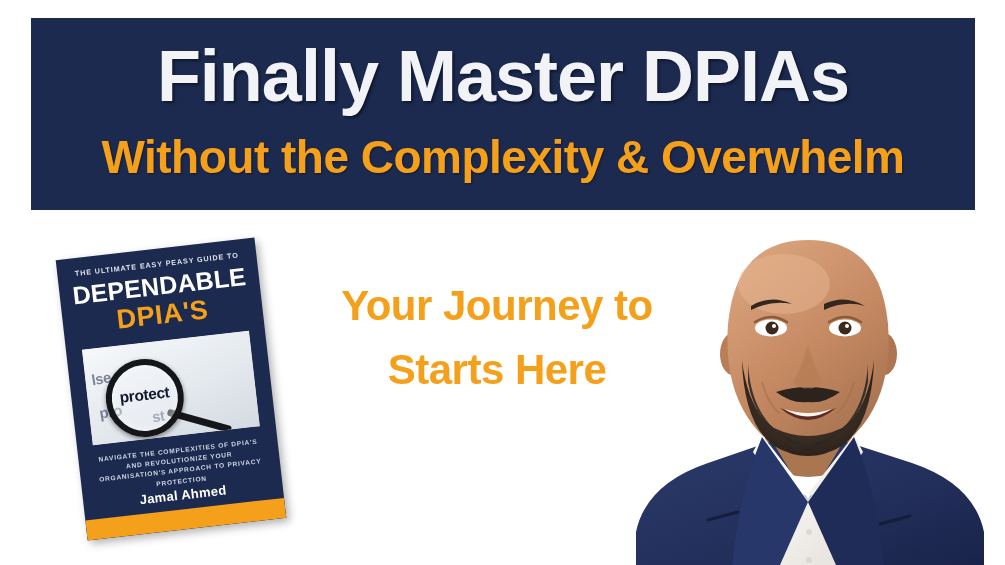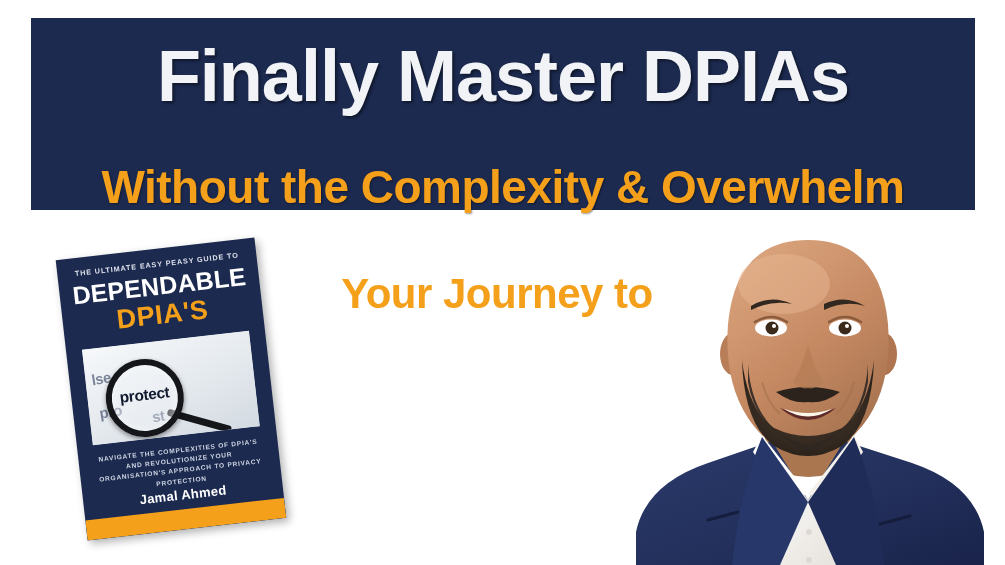--- a/index.html
+++ b/index.html
@@ -28,7 +28,7 @@
     display: flex;
     flex-direction: column;
     align-items: center;
-    justify-content: space-between;
+    justify-content: flex-start;
   }
   #headline-main {
     margin: 0;

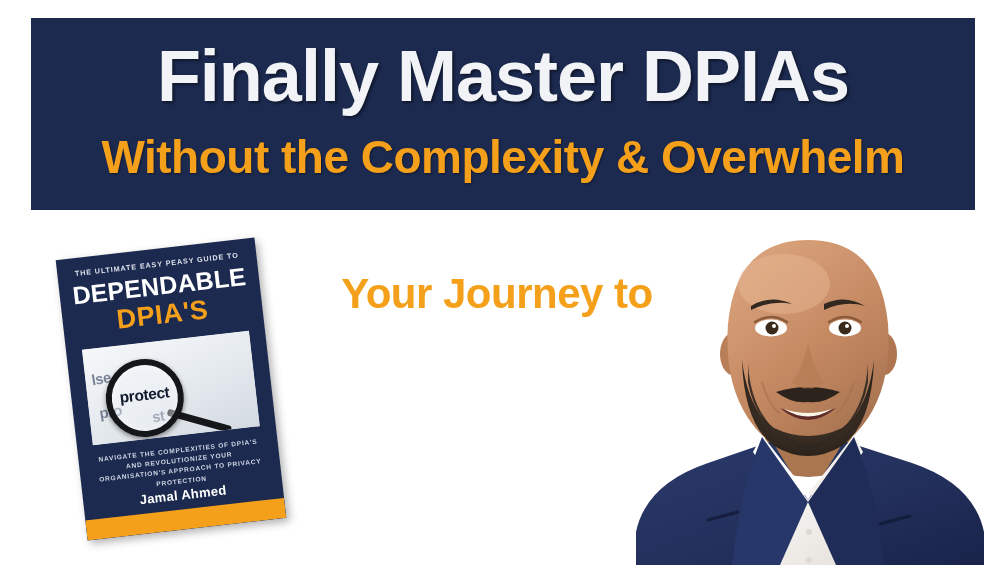--- a/index.html
+++ b/index.html
@@ -203,7 +203,7 @@
   #body-copy {
     position: absolute;
     left: 302px;
-    top: 262px;
+    top: 274px;
     width: 390px;
     text-align: center;
   }

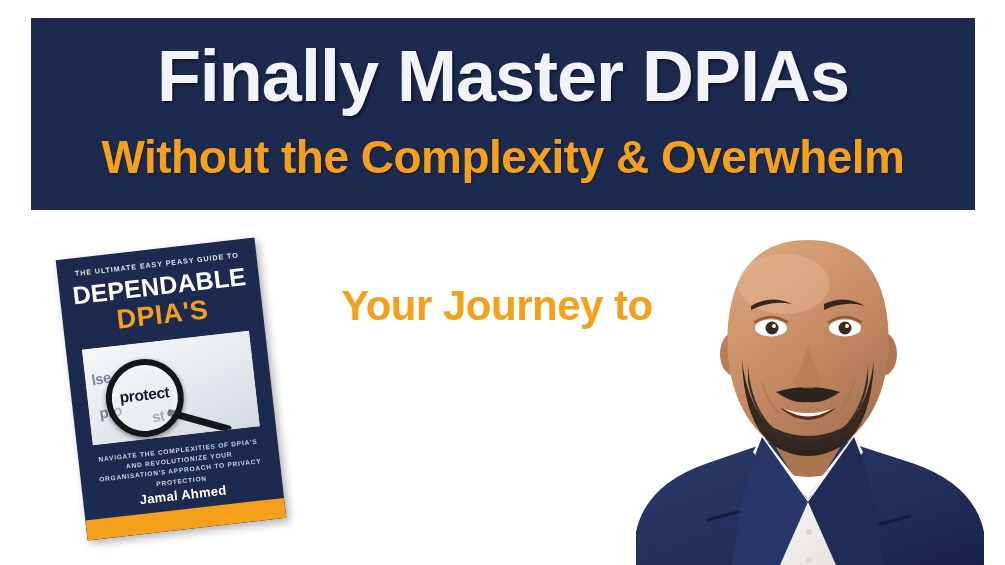--- a/index.html
+++ b/index.html
@@ -266,6 +266,7 @@
 
 <div id="body-copy">
   <div class="body-line">Your Journey to</div>
+  <div class="body-line">Starts Here</div>
 </div>
 
 <div id="portrait">

